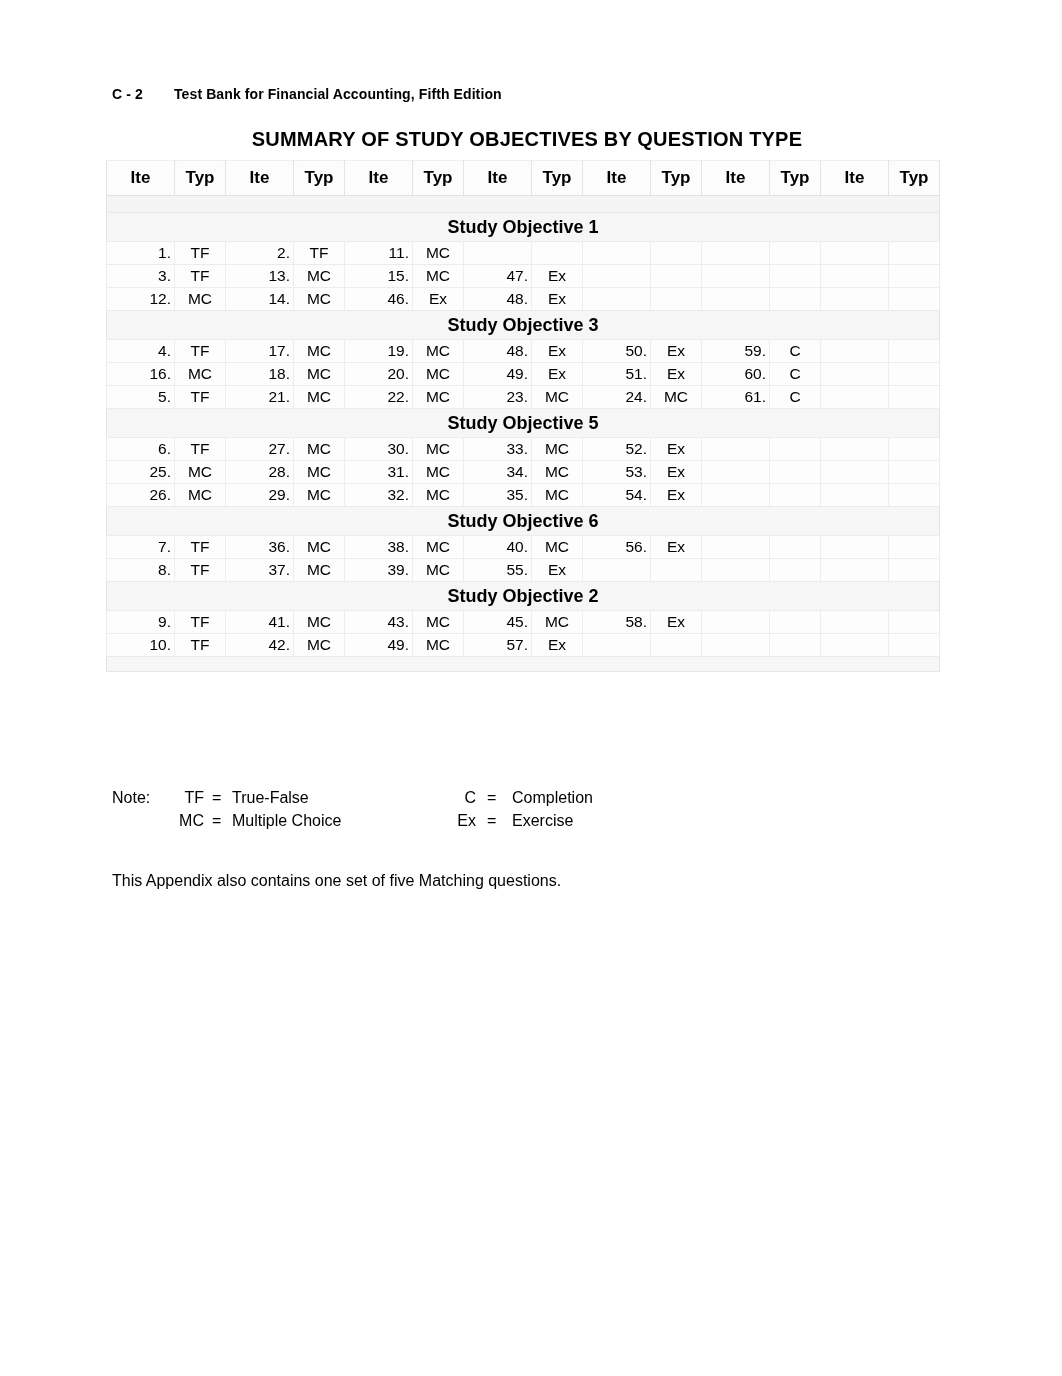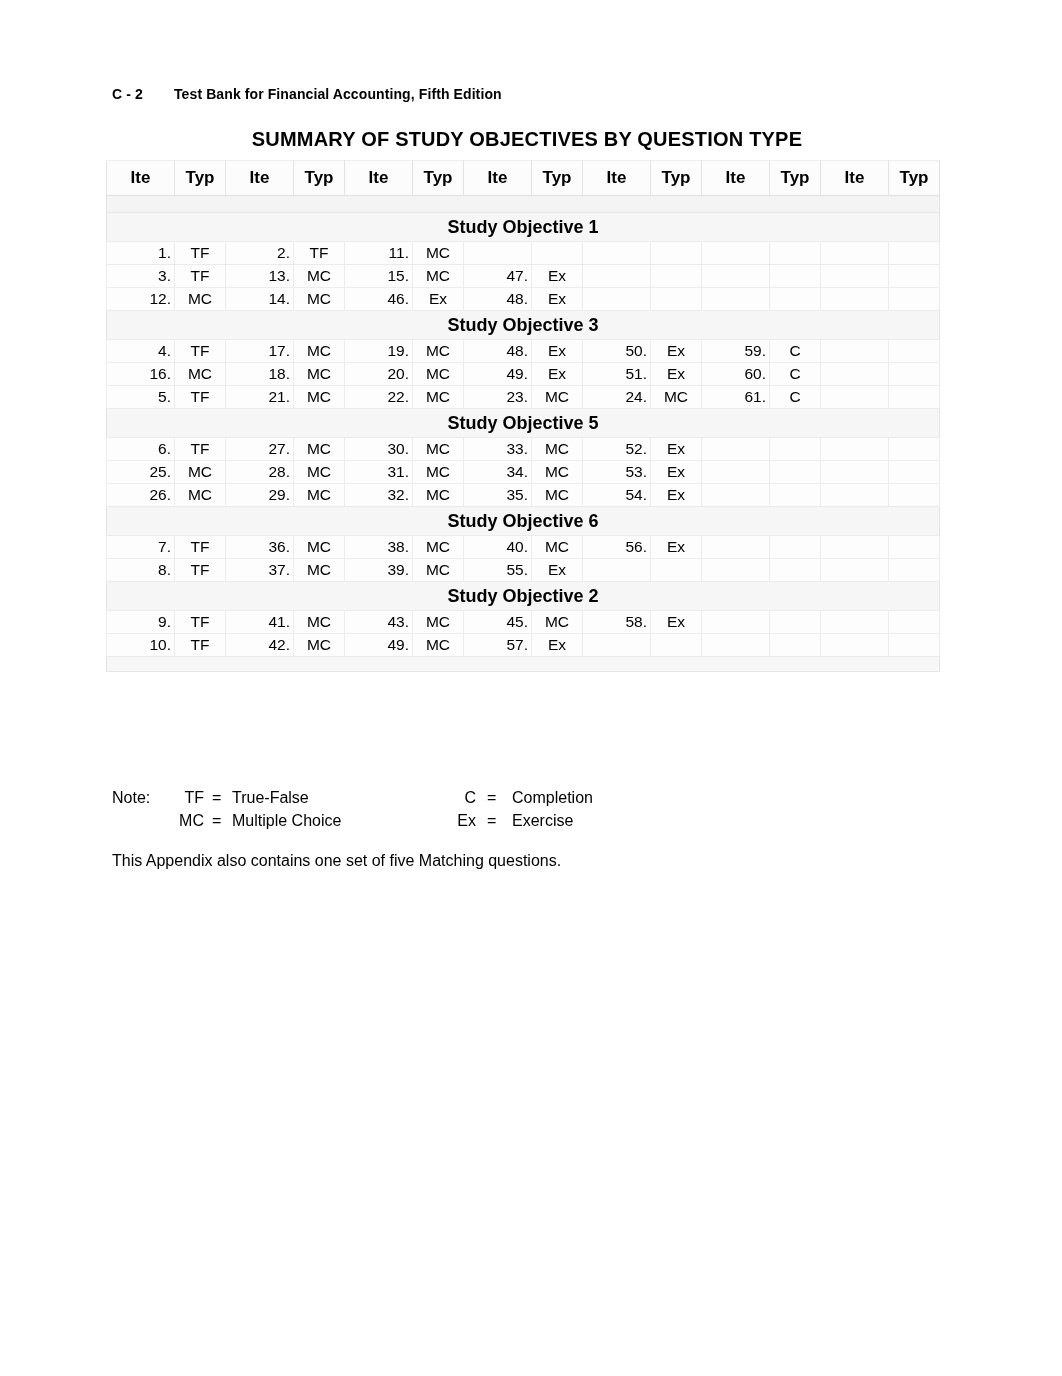--- a/index.html
+++ b/index.html
@@ -188,7 +188,7 @@
   .appendix-note {
     position: absolute;
     left: 112px;
-    top: 852px;
+    top: 872px;
     width: 780px;
     font-size: 16px;
     white-space: nowrap;

